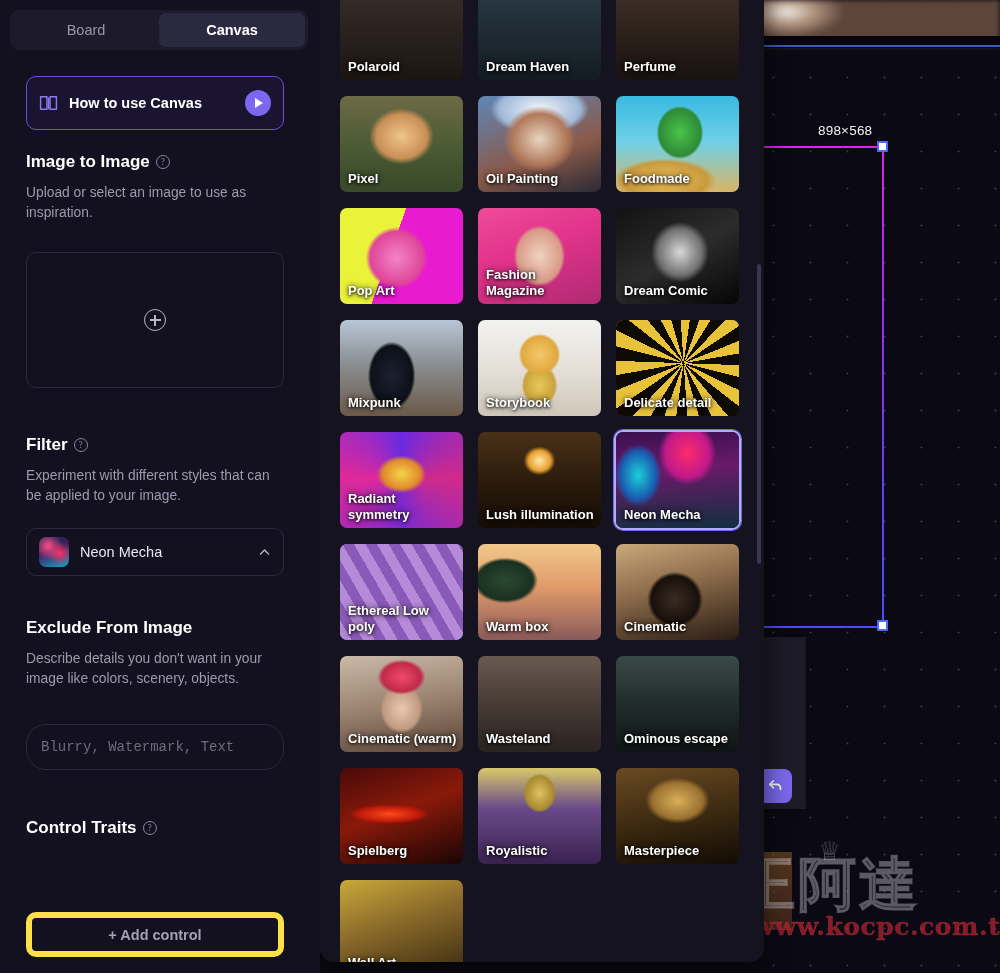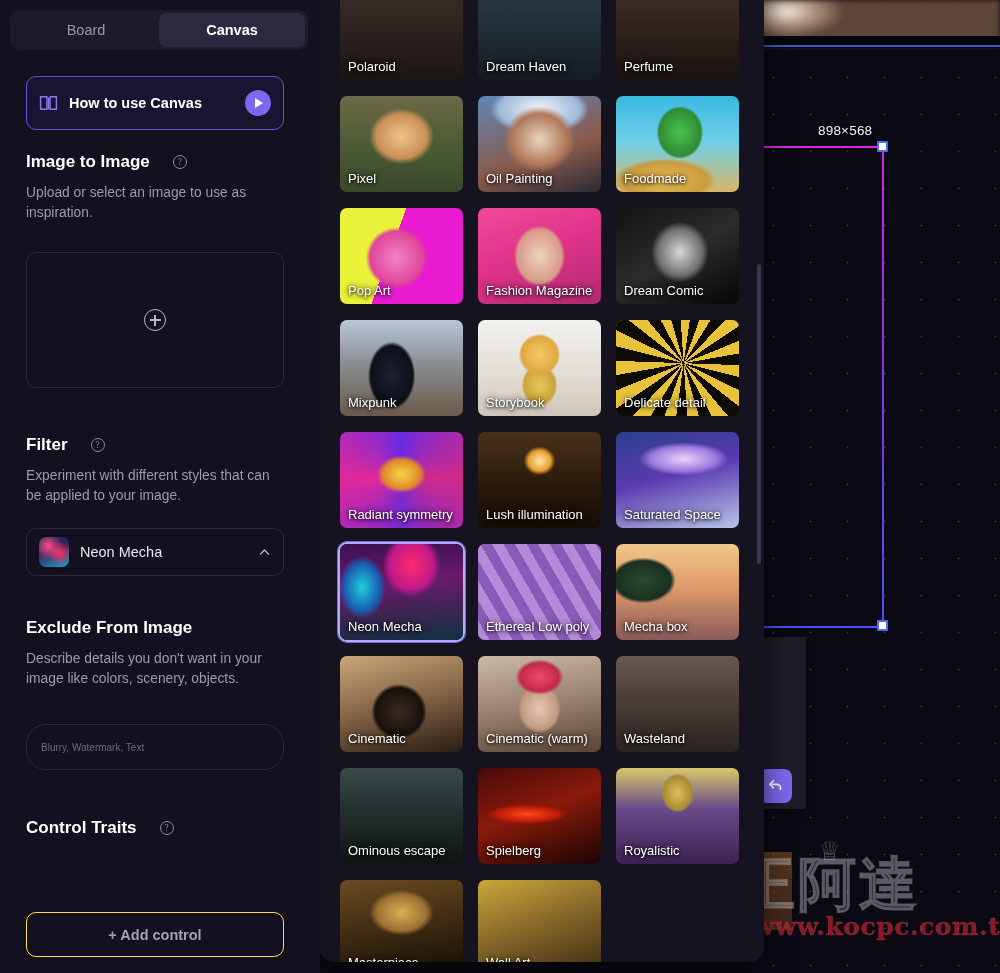--- a/index.html
+++ b/index.html
@@ -123,7 +123,7 @@
   .tile-img { position: absolute; inset: 0; }
   .tile-label {
     position: absolute; left: 8px; bottom: 6px; right: 6px;
-    font-size: 13px; font-weight: 400; color: #ffffff;
+    font-size: 13px; font-weight: 700; color: #ffffff;
     line-height: 1.18; text-shadow: 0 1px 3px rgba(0,0,0,.95), 0 0 6px rgba(0,0,0,.8);
   }
   .panel-scroll {

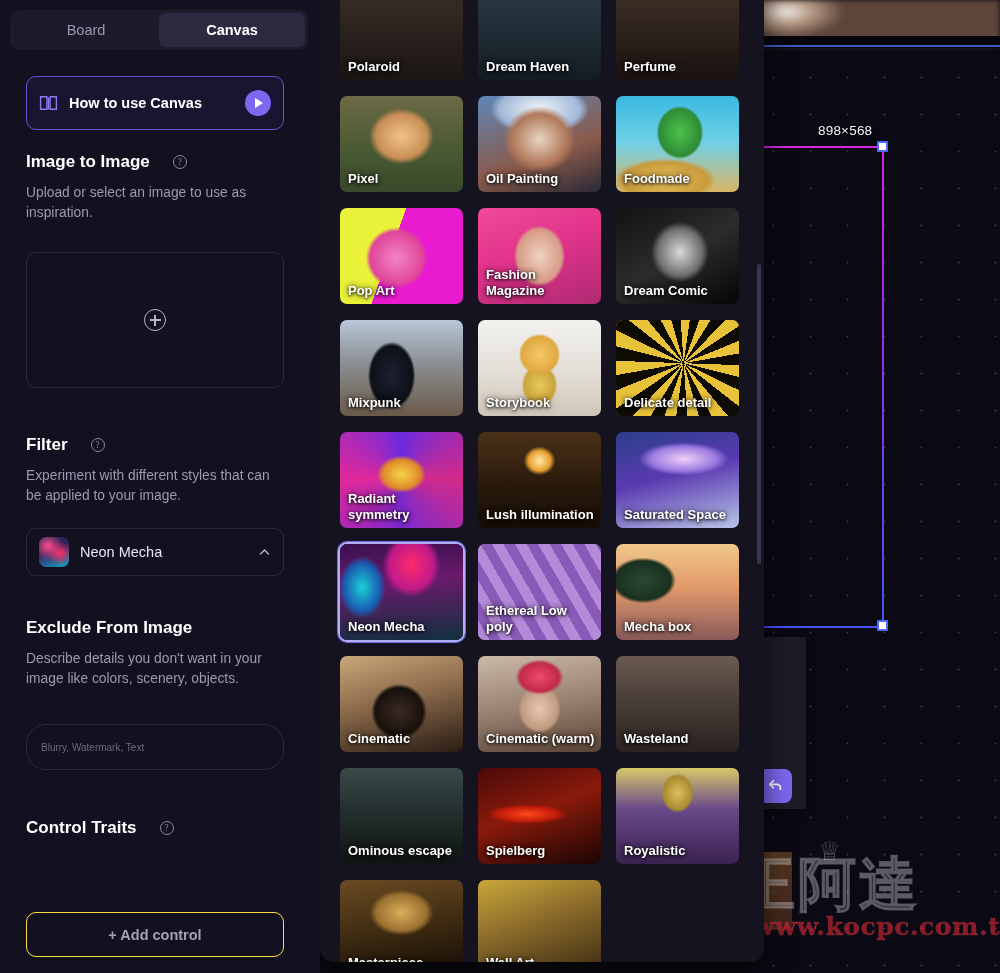--- a/index.html
+++ b/index.html
@@ -165,7 +165,7 @@
   }
 
   .sec-head {
-    position: absolute; left: 26px; display: flex; align-items: center; gap: 23px;
+    position: absolute; left: 26px; display: flex; align-items: center; gap: 6px;
   }
   .sec-title { font-size: 17px; font-weight: 700; color: #ffffff; }
   .help-ico {

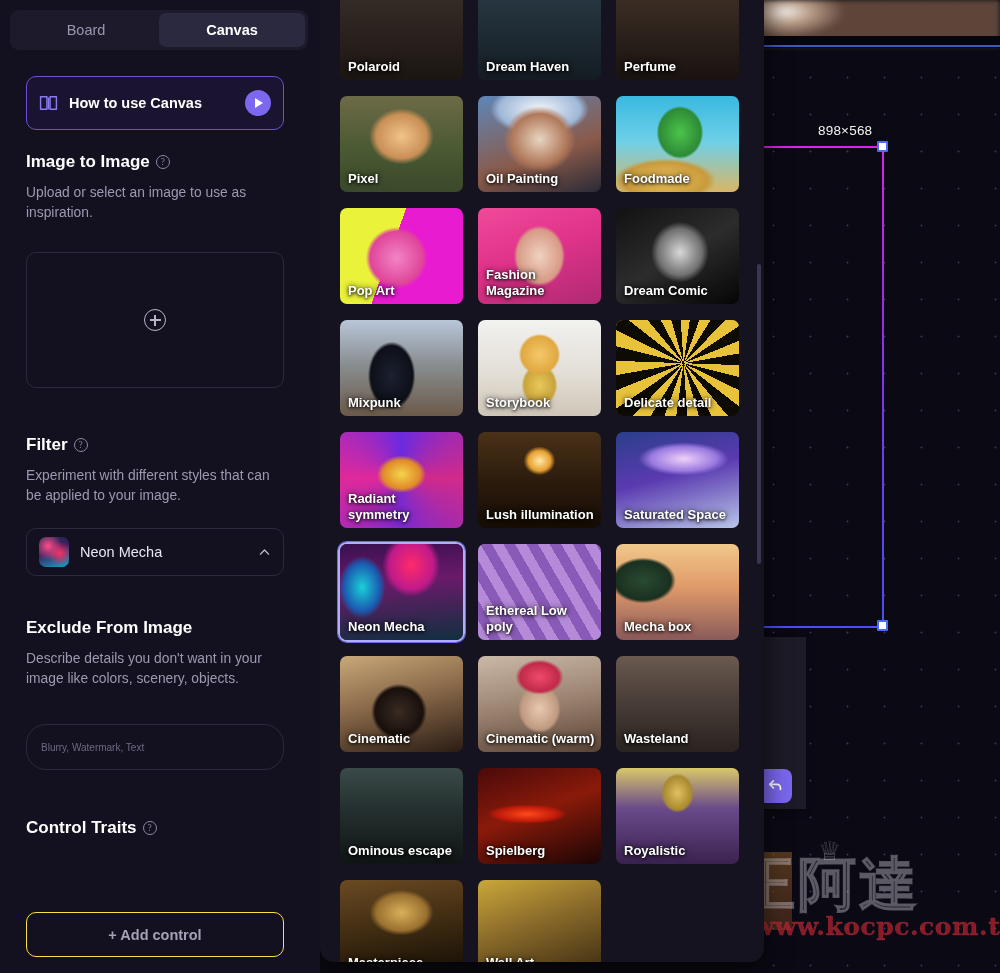--- a/index.html
+++ b/index.html
@@ -316,10 +316,6 @@
           <div class="tile-img" style="background: radial-gradient(22px 20px at 50% 30%, rgb(255, 233, 168) 0%, rgb(232, 160, 48) 50%, transparent 72%), linear-gradient(rgb(74, 49, 24) 0%, rgb(42, 26, 12) 55%, rgb(21, 12, 5) 100%);"></div>
           <div class="tile-label">Lush illumination</div>
         </div>
-        <div class="tile">
-          <div class="tile-img" style="background: radial-gradient(60px 22px at 55% 28%, rgb(240, 208, 248) 0%, rgb(154, 122, 224) 55%, transparent 75%), linear-gradient(165deg, rgb(42, 63, 138) 0%, rgb(90, 58, 176) 45%, rgb(185, 198, 232) 100%);"></div>
-          <div class="tile-label">Saturated Space</div>
-        </div>
         <div class="tile selected">
           <div class="tile-img" style="background: radial-gradient(40px 44px at 58% 22%, rgb(255, 42, 106) 0%, rgb(192, 26, 138) 55%, transparent 72%), radial-gradient(30px 40px at 18% 45%, rgb(26, 208, 216) 0%, rgb(26, 90, 176) 60%, transparent 78%), linear-gradient(175deg, rgb(58, 16, 80) 0%, rgb(106, 26, 106) 40%, rgb(16, 48, 63) 100%);"></div>
           <div class="tile-label">Neon Mecha</div>

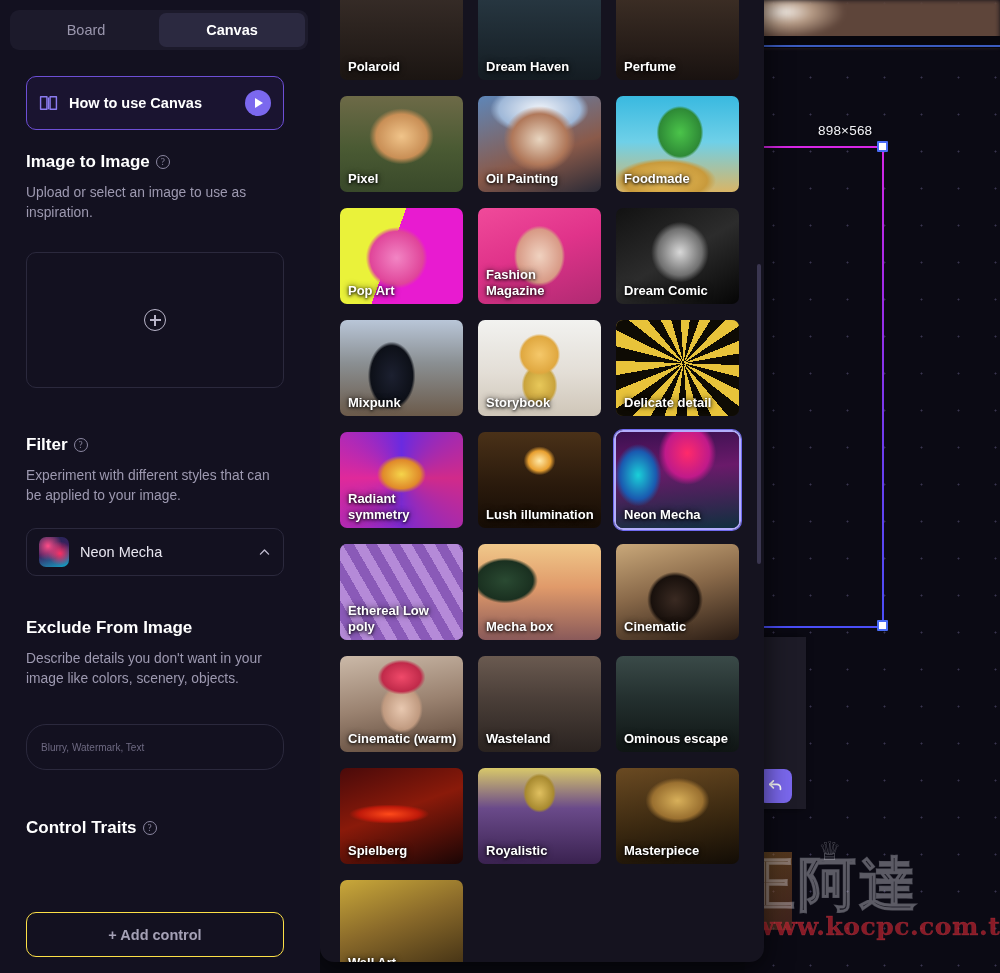--- a/index.html
+++ b/index.html
@@ -326,7 +326,7 @@
         </div>
         <div class="tile">
           <div class="tile-img" style="background: radial-gradient(40px 28px at 22% 38%, rgb(42, 74, 50) 0%, rgb(26, 48, 32) 70%, transparent 82%), linear-gradient(rgb(240, 200, 138) 0%, rgb(224, 154, 106) 45%, rgb(138, 90, 90) 100%);"></div>
-          <div class="tile-label">Mecha box</div>
+          <div class="tile-label">Warm box</div>
         </div>
         <div class="tile">
           <div class="tile-img" style="background: radial-gradient(34px 34px at 48% 58%, rgb(58, 42, 34) 0%, rgb(24, 16, 12) 70%, transparent 82%), linear-gradient(165deg, rgb(201, 168, 122) 0%, rgb(138, 106, 74) 45%, rgb(42, 28, 20) 100%);"></div>

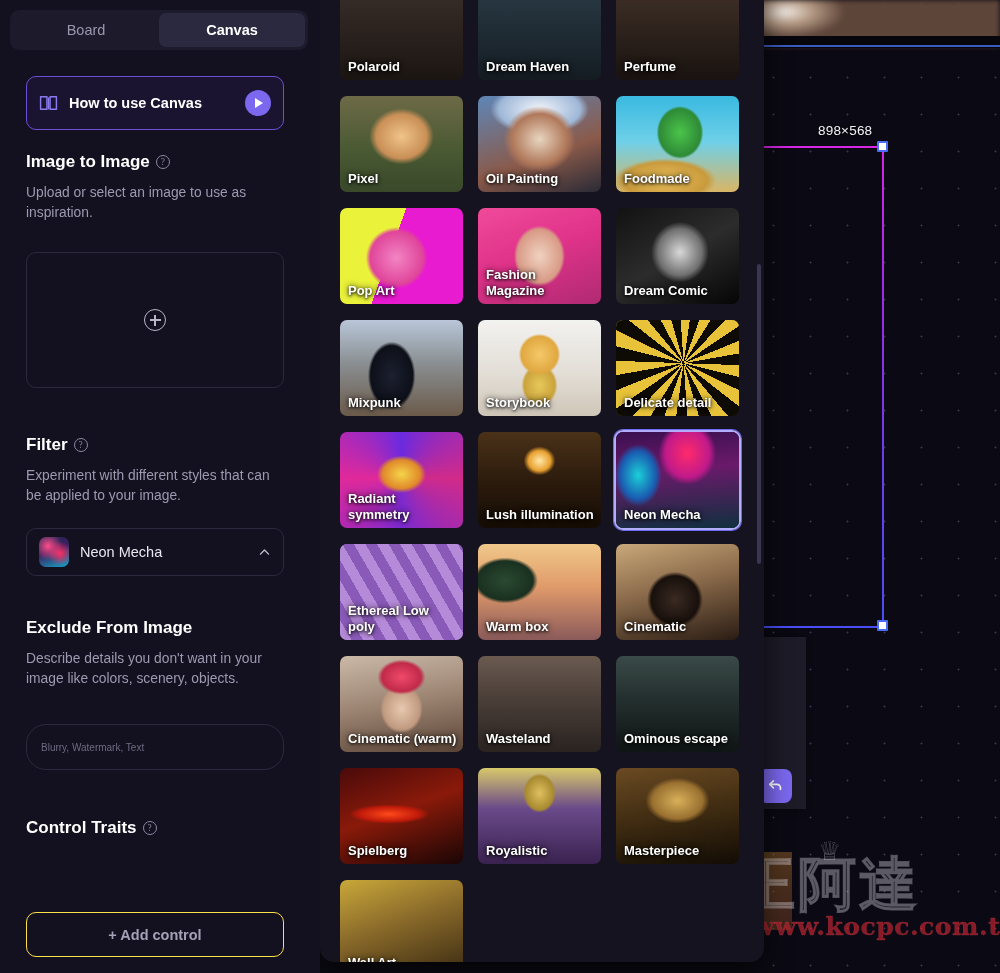--- a/index.html
+++ b/index.html
@@ -213,7 +213,7 @@
     position: absolute; left: 26px; top: 724px; width: 258px; height: 46px;
     border: 1px solid #2b293d; border-radius: 20px;
     background: transparent; color: #e8e6f0;
-    font-family: Liberation Sans, sans-serif; font-size: 10px;
+    font-family: Liberation Mono, monospace; font-size: 14px;
     padding: 0 14px; outline: none;
   }
   .exclude-input::placeholder { color: #6e6a82; }

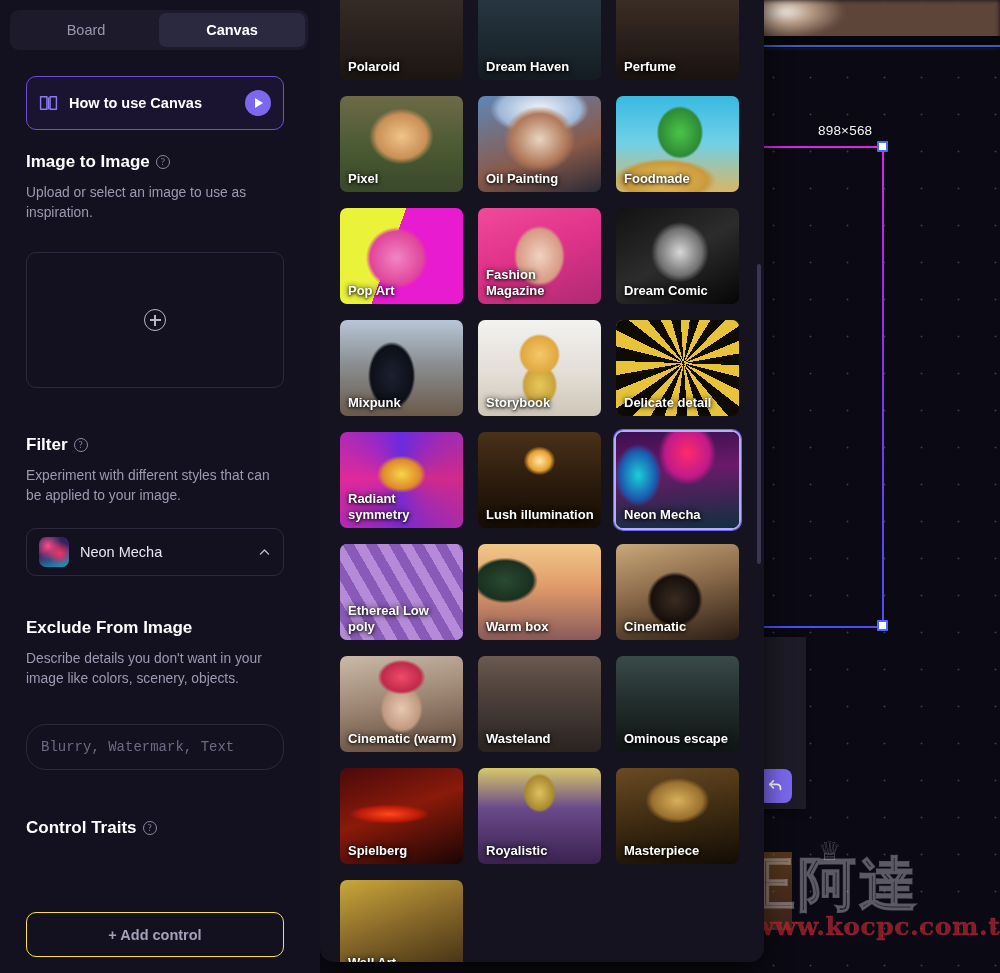--- a/index.html
+++ b/index.html
@@ -220,7 +220,7 @@
 
   .add-control {
     position: absolute; left: 26px; top: 912px; width: 258px; height: 45px;
-    border: 1px solid #fde047; border-radius: 10px;
+    border: 6px solid #fde047; border-radius: 10px;
     background: transparent; color: #a4a0b5;
     font-family: "Liberation Sans", sans-serif;
     font-size: 14.5px; font-weight: 700; cursor: pointer;

